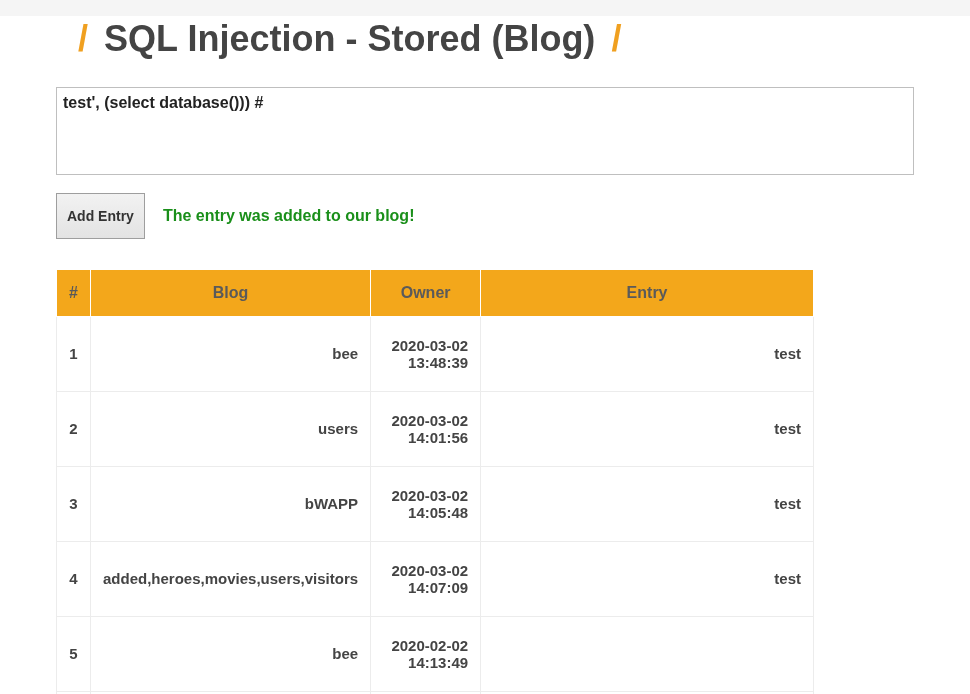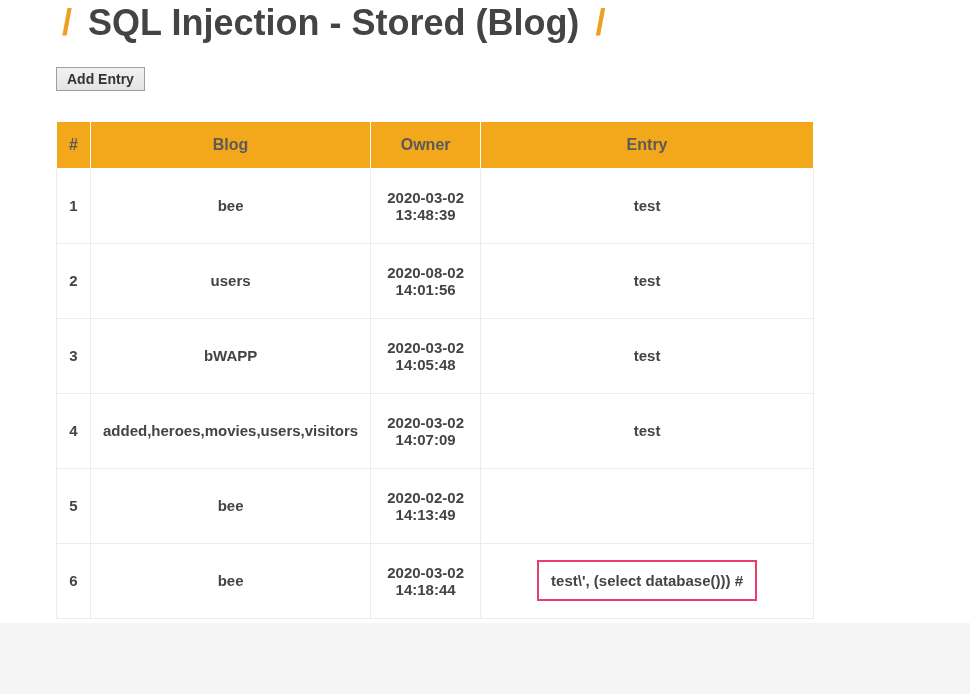--- a/index.html
+++ b/index.html
@@ -19,7 +19,7 @@
     padding: 0 56px;
   }
   h1.title {
-    margin: 0;
+    margin: 16px;
     padding: 0 0 6px 0;
     font-size: 36px;
     font-weight: 700;

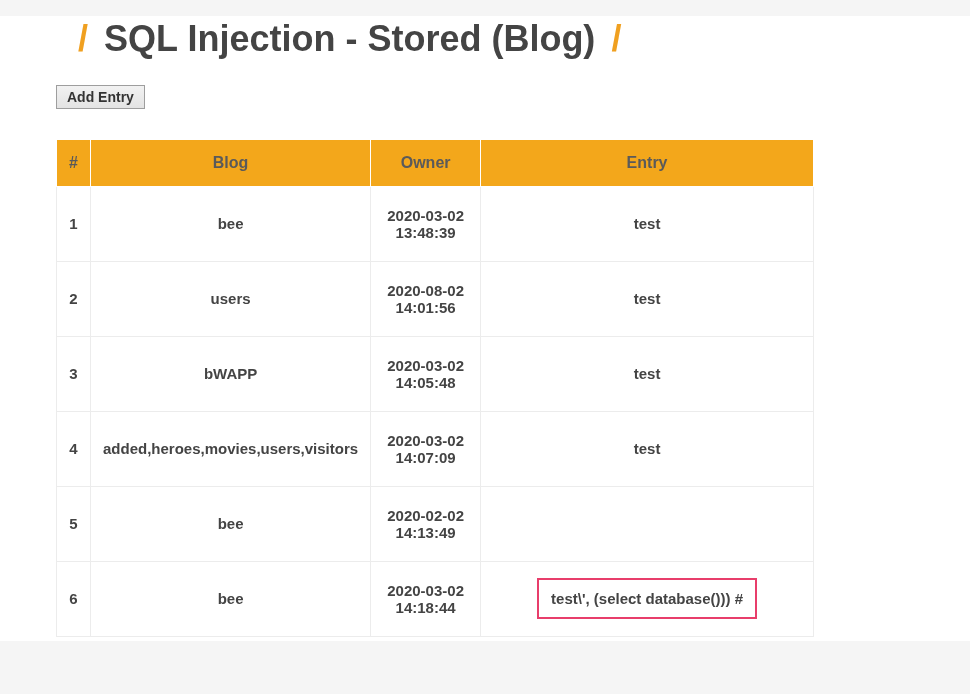--- a/index.html
+++ b/index.html
@@ -125,6 +125,7 @@
     </h1>
 
 
+    <textarea class="entry" style="">test', (select database())) #</textarea>
 
     <div class="actions">
       <button class="add">Add Entry</button>

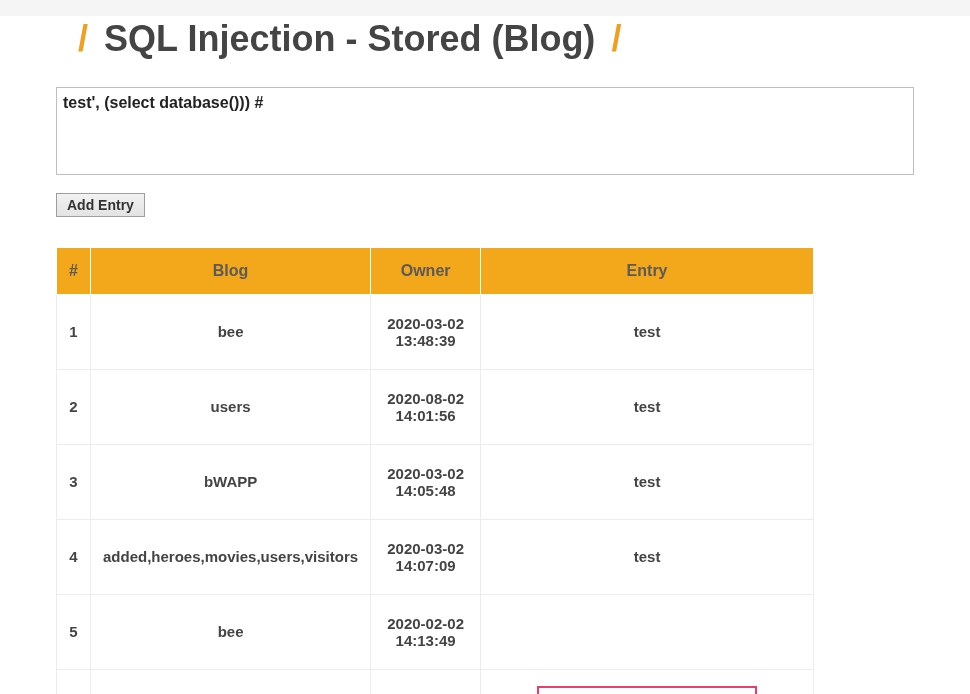--- a/index.html
+++ b/index.html
@@ -63,7 +63,7 @@
     font-size: 14px;
     font-weight: 600;
     color: #333;
-    padding: 3px 10px;
+    padding: 14px 10px;
     cursor: pointer;
   }
   .status {

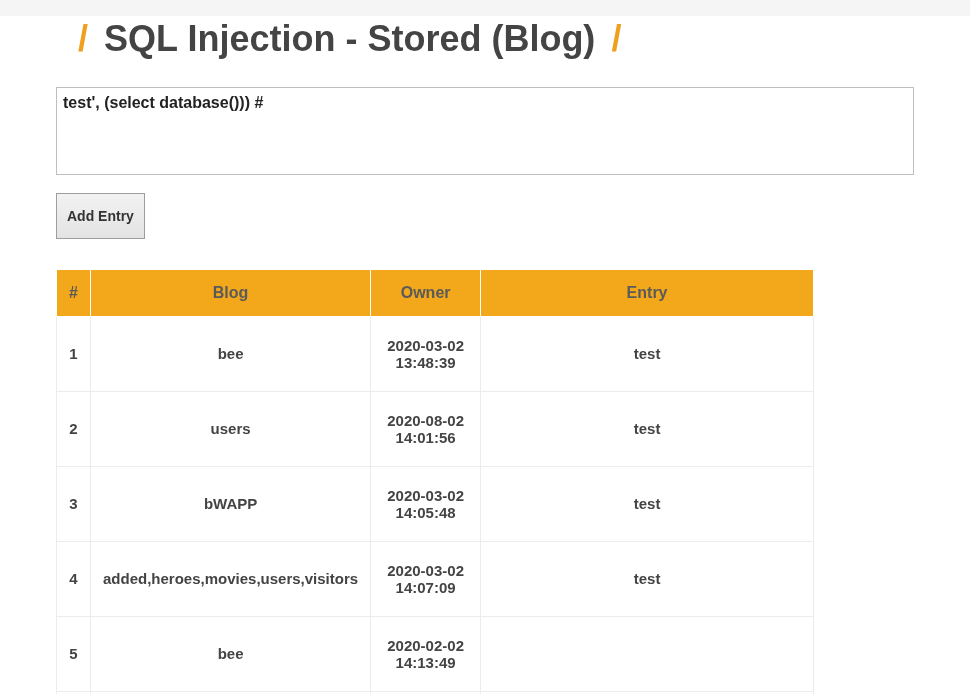--- a/index.html
+++ b/index.html
@@ -129,6 +129,7 @@
 
     <div class="actions">
       <button class="add">Add Entry</button>
+      <span class="status">The entry was added to our blog!</span>
     </div>
 
     <table class="blog">

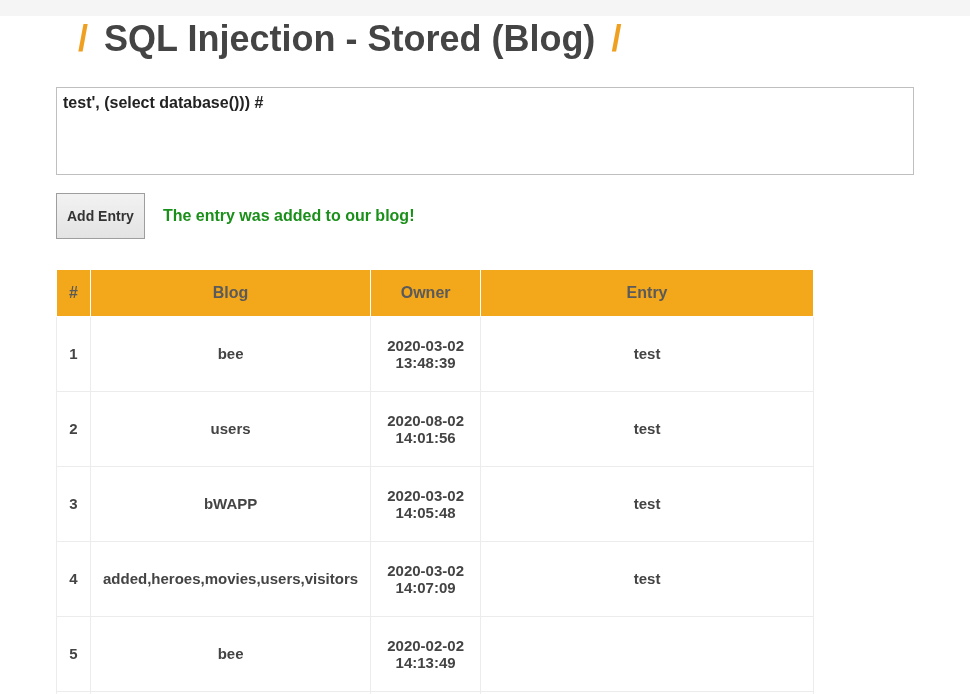--- a/index.html
+++ b/index.html
@@ -92,7 +92,7 @@
     border: 1px solid #ececec;
     padding: 20px 12px;
     vertical-align: middle;
-    text-align: center;
+    text-align: right;
   }
   table.blog tbody td.idx {
     text-align: center;

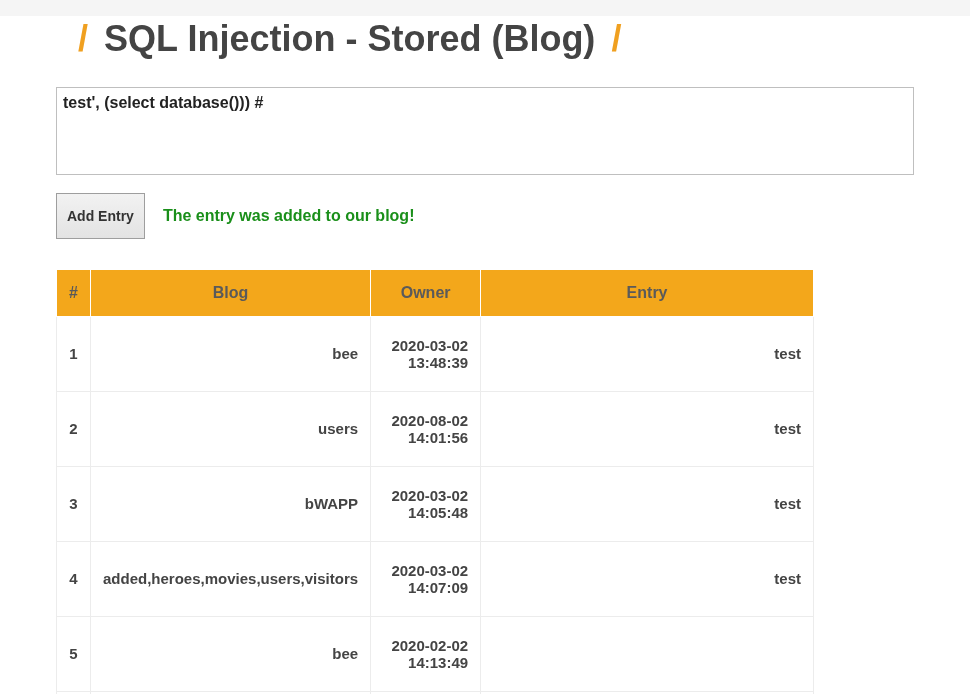--- a/index.html
+++ b/index.html
@@ -151,7 +151,7 @@
           <tr>
             <td class="idx">2</td>
             <td class="owner">users</td>
-            <td class="date">2020-08-02 14:01:56</td>
+            <td class="date">2020-03-02 14:01:56</td>
             <td>test</td>
           </tr>
           <tr>

